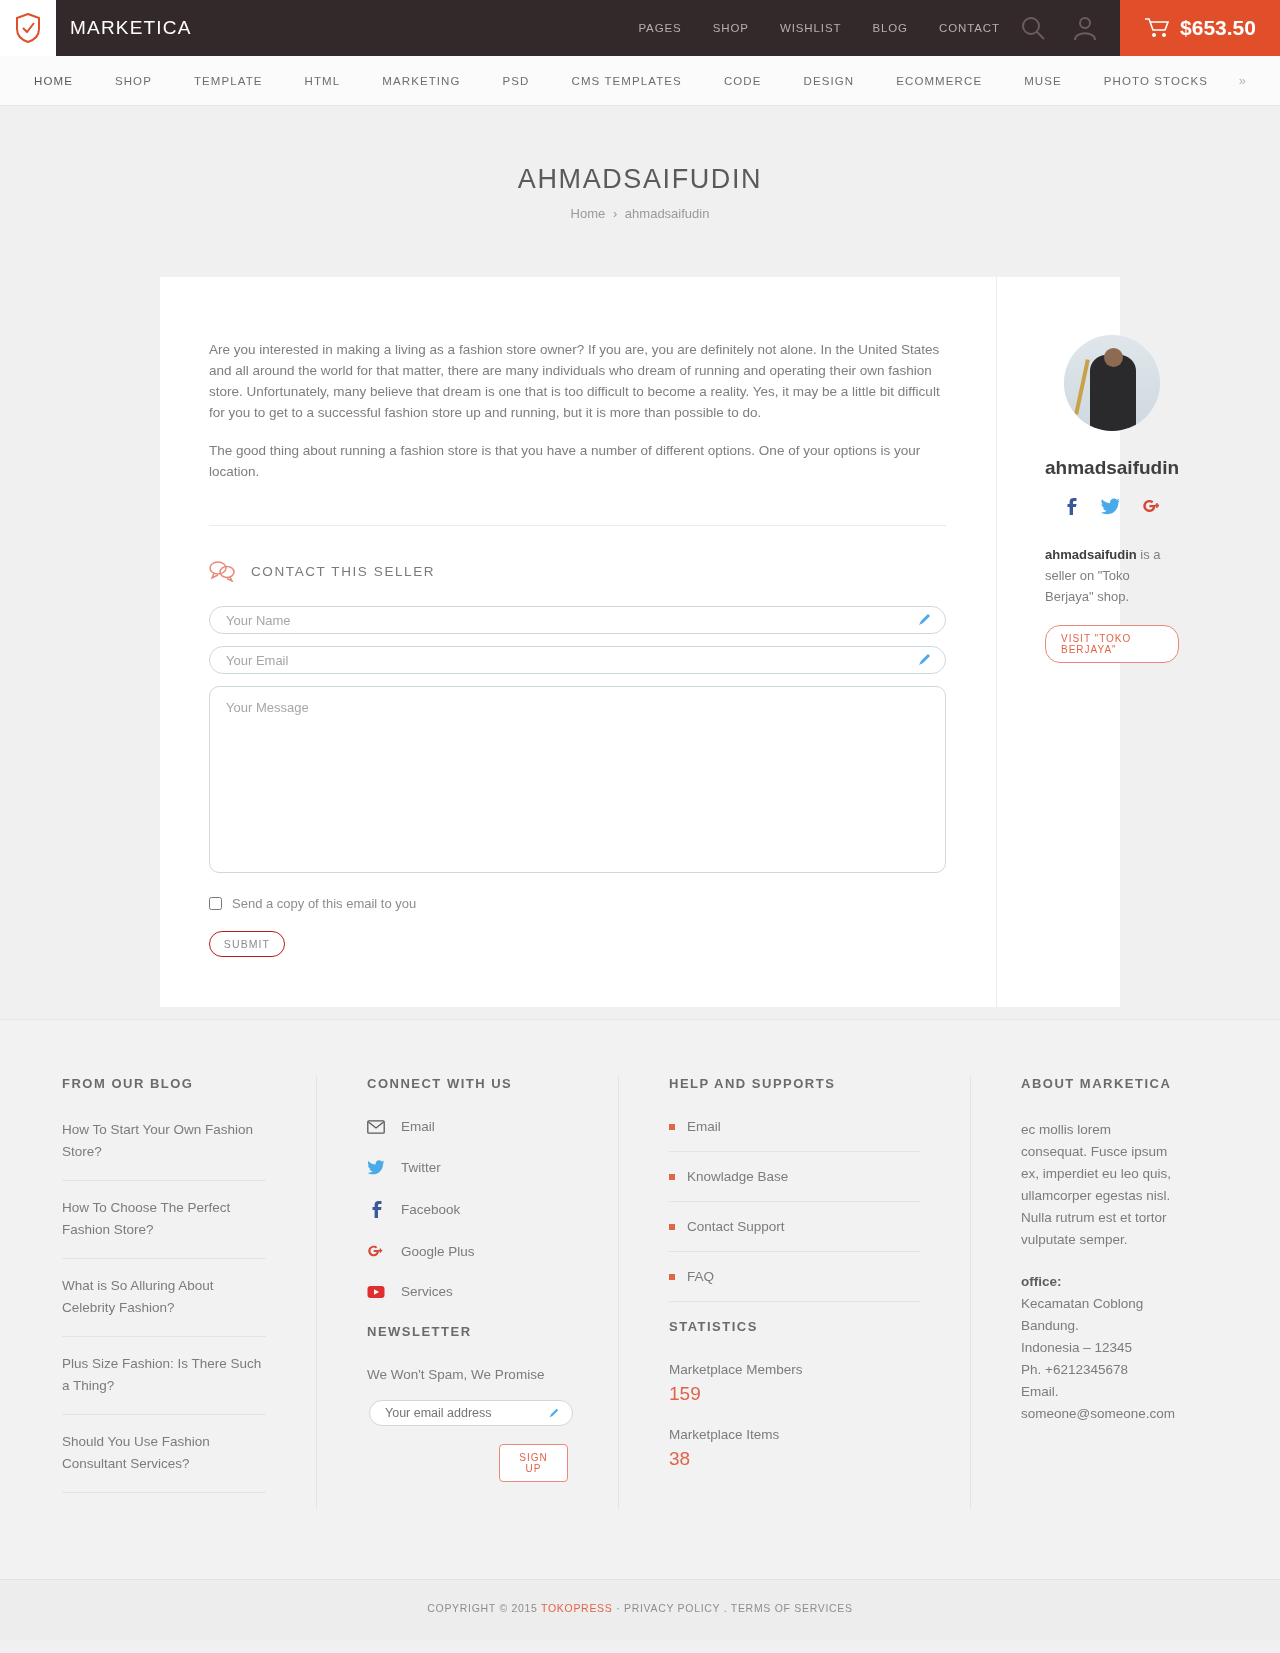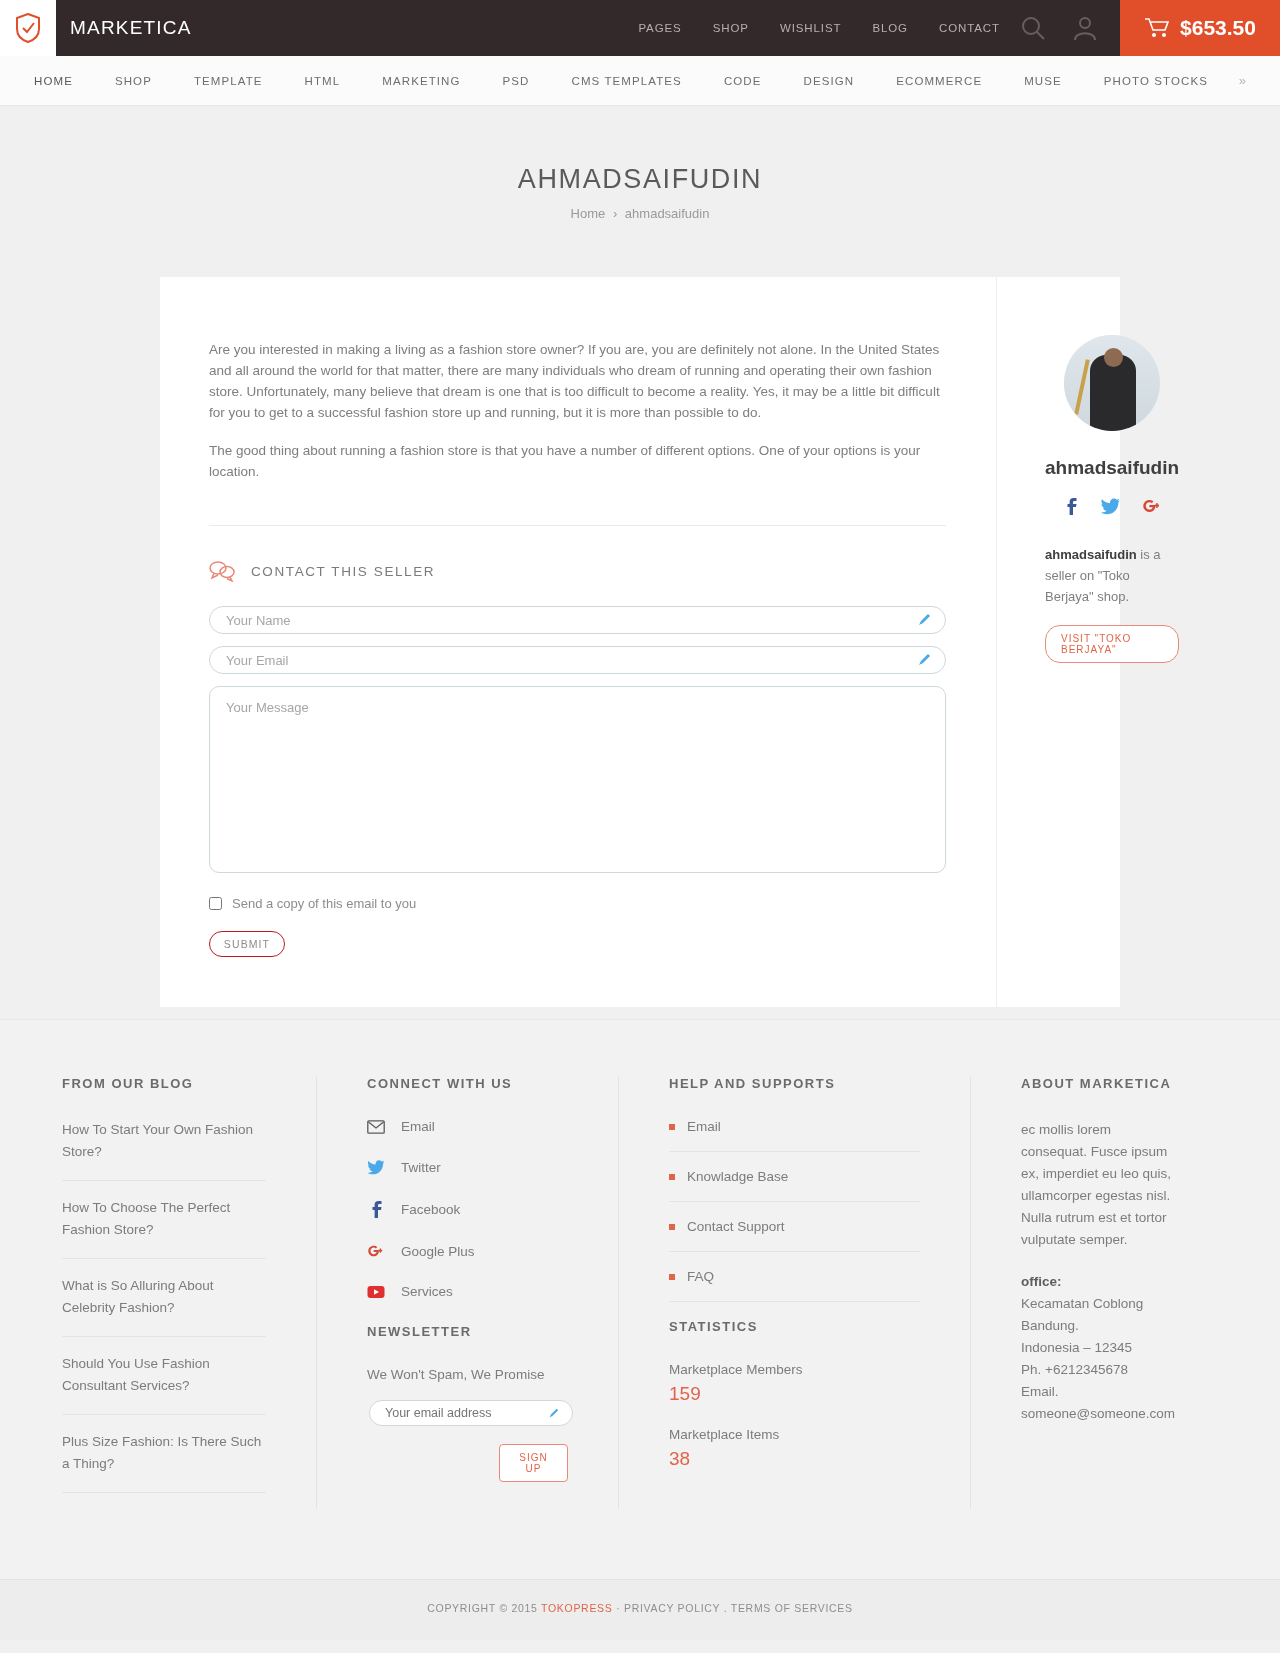--- a/index.html
+++ b/index.html
@@ -500,8 +500,8 @@
       <a href="#">How To Start Your Own Fashion Store?</a>
       <a href="#">How To Choose The Perfect Fashion Store?</a>
       <a href="#">What is So Alluring About Celebrity Fashion?</a>
+      <a href="#">Plus Size Fashion: Is There Such a Thing?</a>
       <a href="#">Should You Use Fashion Consultant Services?</a>
-      <a href="#">Plus Size Fashion: Is There Such a Thing?</a>
     </div>
   </div>
 

